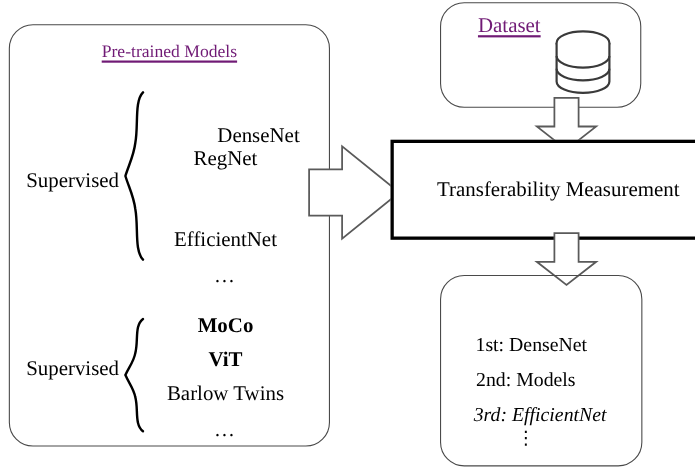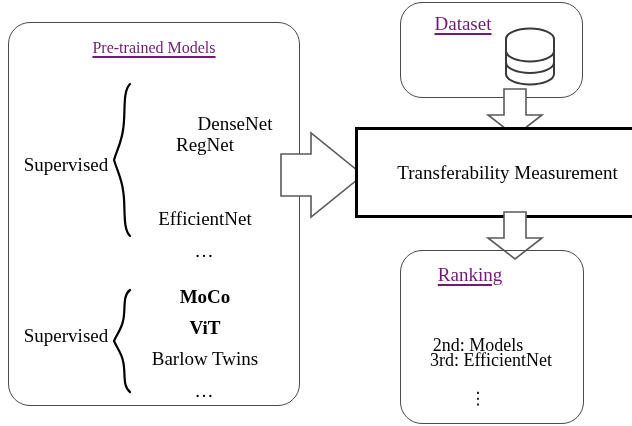--- a/index.html
+++ b/index.html
@@ -225,7 +225,6 @@
 
   <div class="rbox" id="ranking-box"></div>
 
-  <div class="txt underlined center-x" id="ranking-title">Ranking</div>
 
   <div class="rank-item" style="left:478px; top:335px;">2nd: Models</div>
   <div class="rank-item" style="left:491px; top:350px;">3rd: EfficientNet</div>

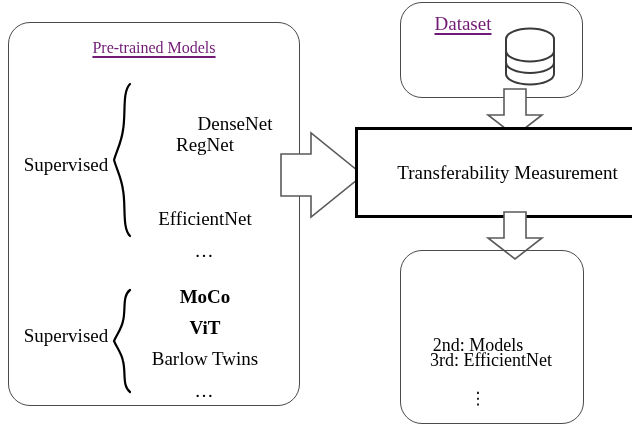--- a/index.html
+++ b/index.html
@@ -226,6 +226,7 @@
   <div class="rbox" id="ranking-box"></div>
 
 
+  <div class="rank-item" style="left:483px; top:303px;">1st: DenseNet</div>
   <div class="rank-item" style="left:478px; top:335px;">2nd: Models</div>
   <div class="rank-item" style="left:491px; top:350px;">3rd: EfficientNet</div>
 

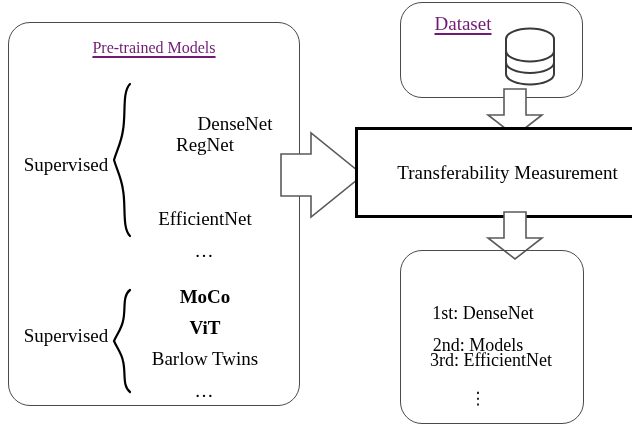--- a/index.html
+++ b/index.html
@@ -228,7 +228,7 @@
 
   <div class="rank-item" style="left:483px; top:303px;">1st: DenseNet</div>
   <div class="rank-item" style="left:478px; top:335px;">2nd: Models</div>
-  <div class="rank-item" style="left:491px; top:350px;">3rd: EfficientNet</div>
+  <div class="rank-item" style="left:491px; top:367px;font-style:italic;">3rd: EfficientNet</div>
 
   <div id="rank-vdots">⋮</div>
 

